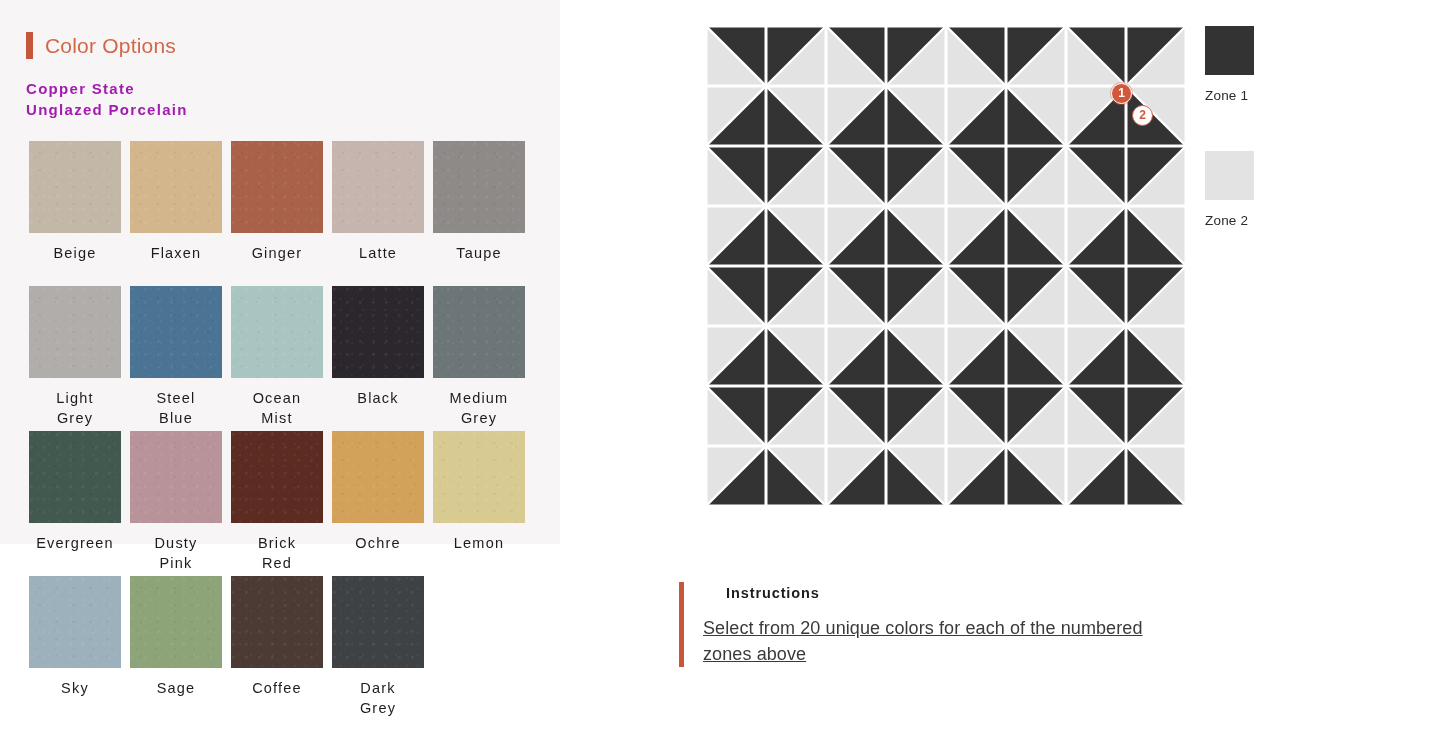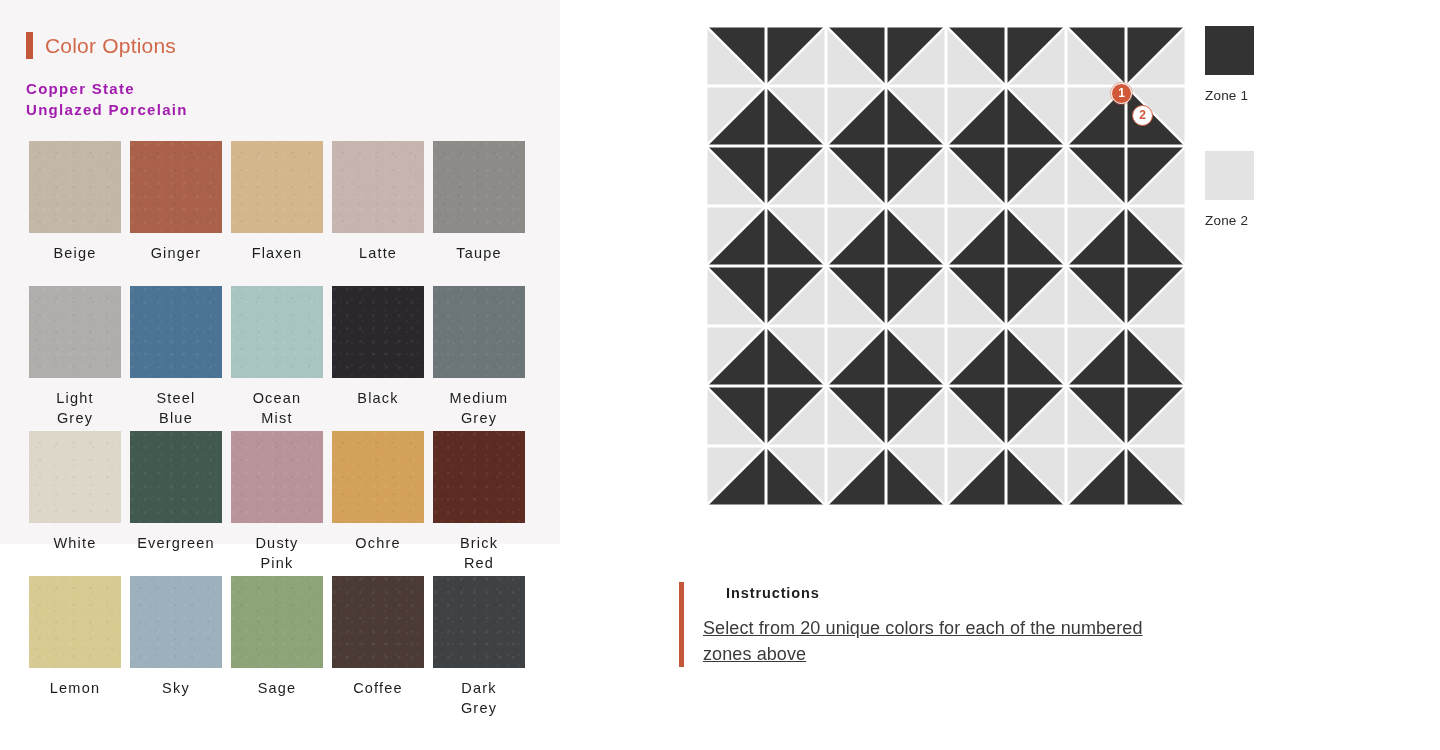--- a/index.html
+++ b/index.html
@@ -157,15 +157,15 @@
           </div>
         </div>
         <div class="swatch-cell swatch-row-sp">
+          <div class="swatch-chip" style="background: rgb(212, 182, 141);"></div>
+          <div class="swatch-label">
+            <span>Flaxen</span>
+          </div>
+        </div>
+        <div class="swatch-cell swatch-row-sp">
           <div class="swatch-chip" style="background: rgb(169, 97, 74);"></div>
           <div class="swatch-label">
             <span>Ginger</span>
-          </div>
-        </div>
-        <div class="swatch-cell swatch-row-sp">
-          <div class="swatch-chip" style="background: rgb(212, 182, 141);"></div>
-          <div class="swatch-label">
-            <span>Flaxen</span>
           </div>
         </div>
         <div class="swatch-cell swatch-row-sp">

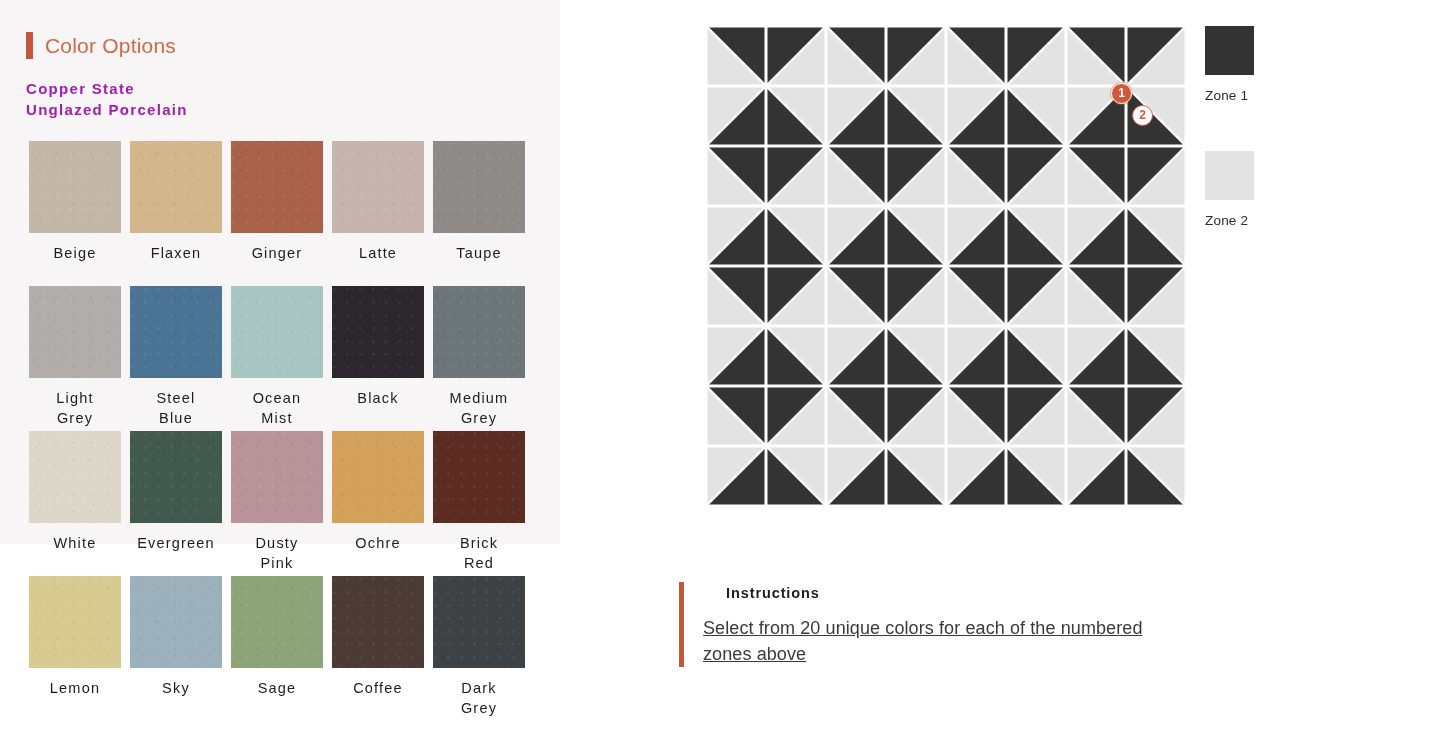--- a/index.html
+++ b/index.html
@@ -212,12 +212,6 @@
           <div class="swatch-label">
             <span>Medium</span>
             <span>Grey</span>
-          </div>
-        </div>
-        <div class="swatch-cell swatch-row-sp">
-          <div class="swatch-chip" style="background: rgb(221, 215, 202);"></div>
-          <div class="swatch-label">
-            <span>White</span>
           </div>
         </div>
         <div class="swatch-cell swatch-row-sp">

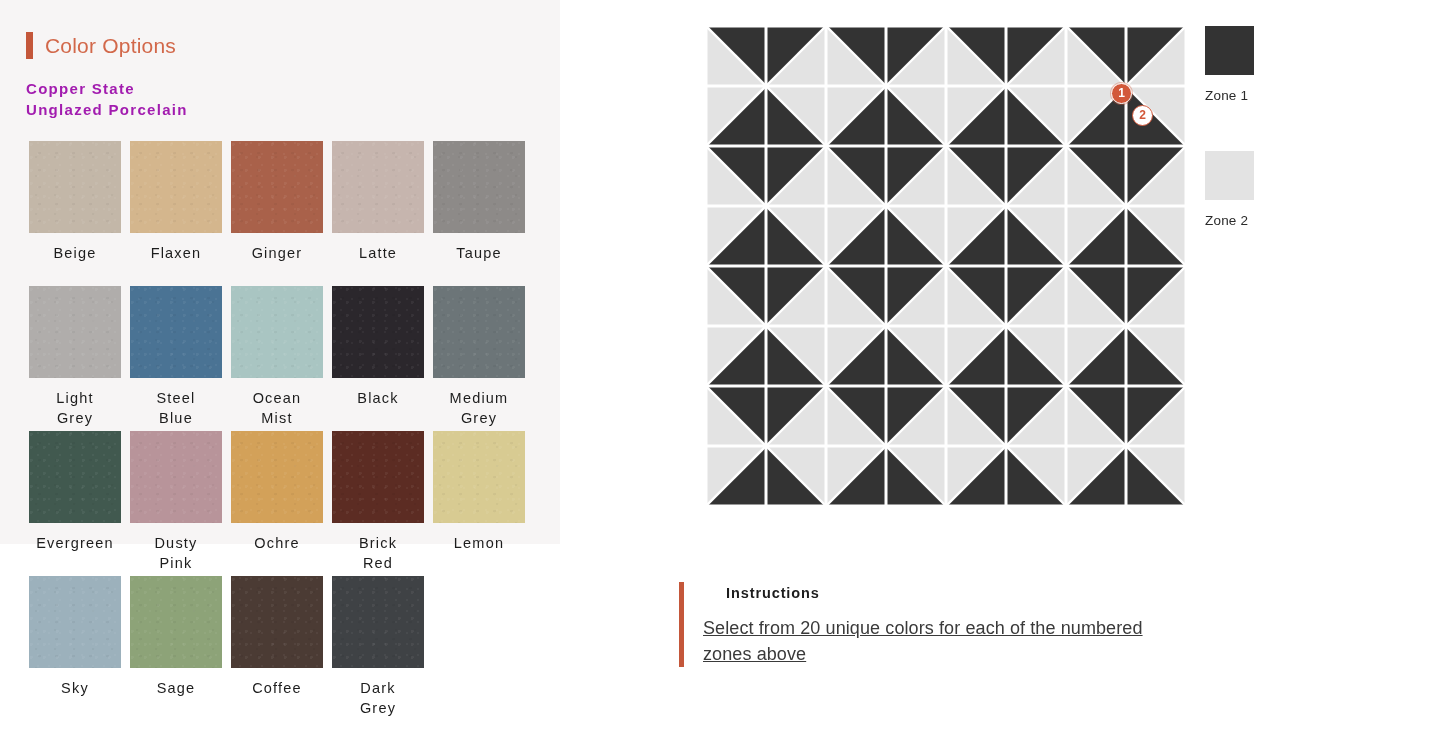--- a/index.html
+++ b/index.html
@@ -228,16 +228,16 @@
           </div>
         </div>
         <div class="swatch-cell swatch-row-sp">
-          <div class="swatch-chip" style="background: rgb(211, 161, 89);"></div>
-          <div class="swatch-label">
-            <span>Ochre</span>
-          </div>
-        </div>
-        <div class="swatch-cell swatch-row-sp">
           <div class="swatch-chip" style="background: rgb(92, 44, 35);"></div>
           <div class="swatch-label">
             <span>Brick</span>
             <span>Red</span>
+          </div>
+        </div>
+        <div class="swatch-cell swatch-row-sp">
+          <div class="swatch-chip" style="background: rgb(211, 161, 89);"></div>
+          <div class="swatch-label">
+            <span>Ochre</span>
           </div>
         </div>
         <div class="swatch-cell swatch-row-sp">

